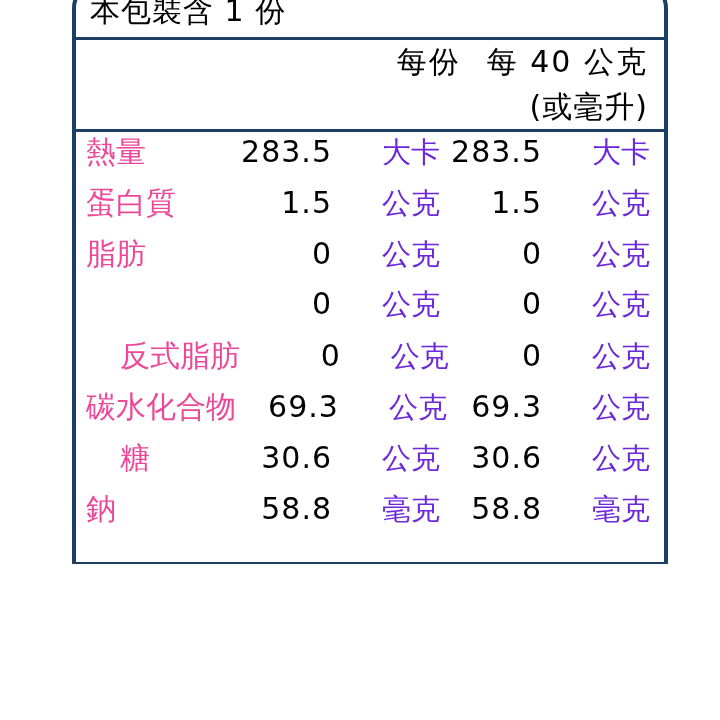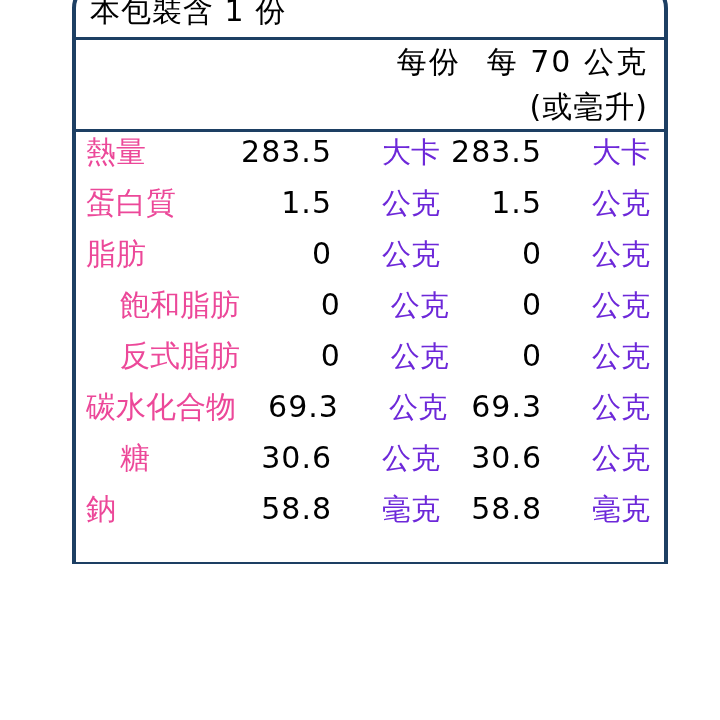--- a/index.html
+++ b/index.html
@@ -158,7 +158,7 @@
 
     <div class="row header-row rule">
       <div class="header-line1">
-        <span>每份</span><span class="hdr-gap"></span><span>每 70 公克</span>
+        <span>每份</span><span class="hdr-gap"></span><span>每 40 公克</span>
       </div>
       <div class="header-line2">(或毫升)</div>
     </div>

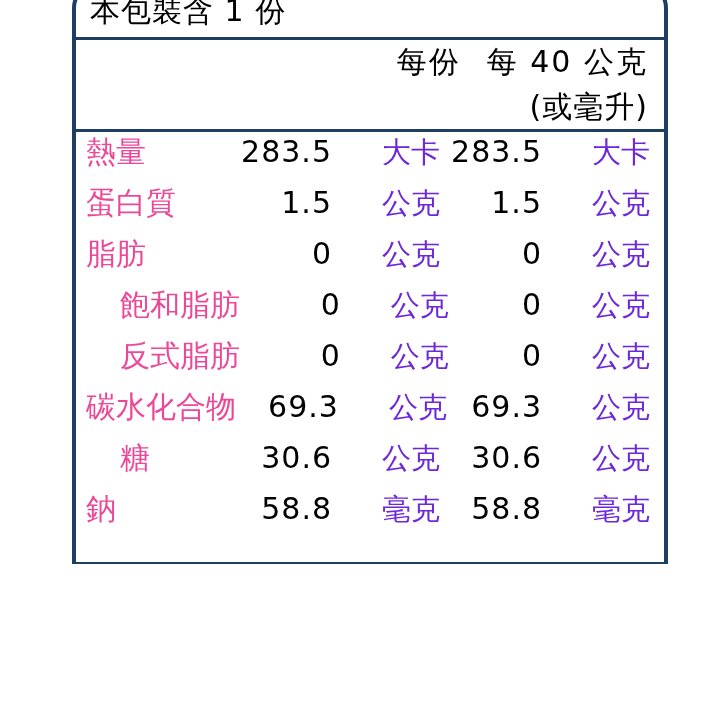--- a/index.html
+++ b/index.html
@@ -203,7 +203,6 @@
     </div>
 
     <div class="nrow">
-      <span class="nname indent">飽和脂肪</span>
       <span class="spacer"></span>
       <span class="valblock col1">
         <span class="num">0</span>

